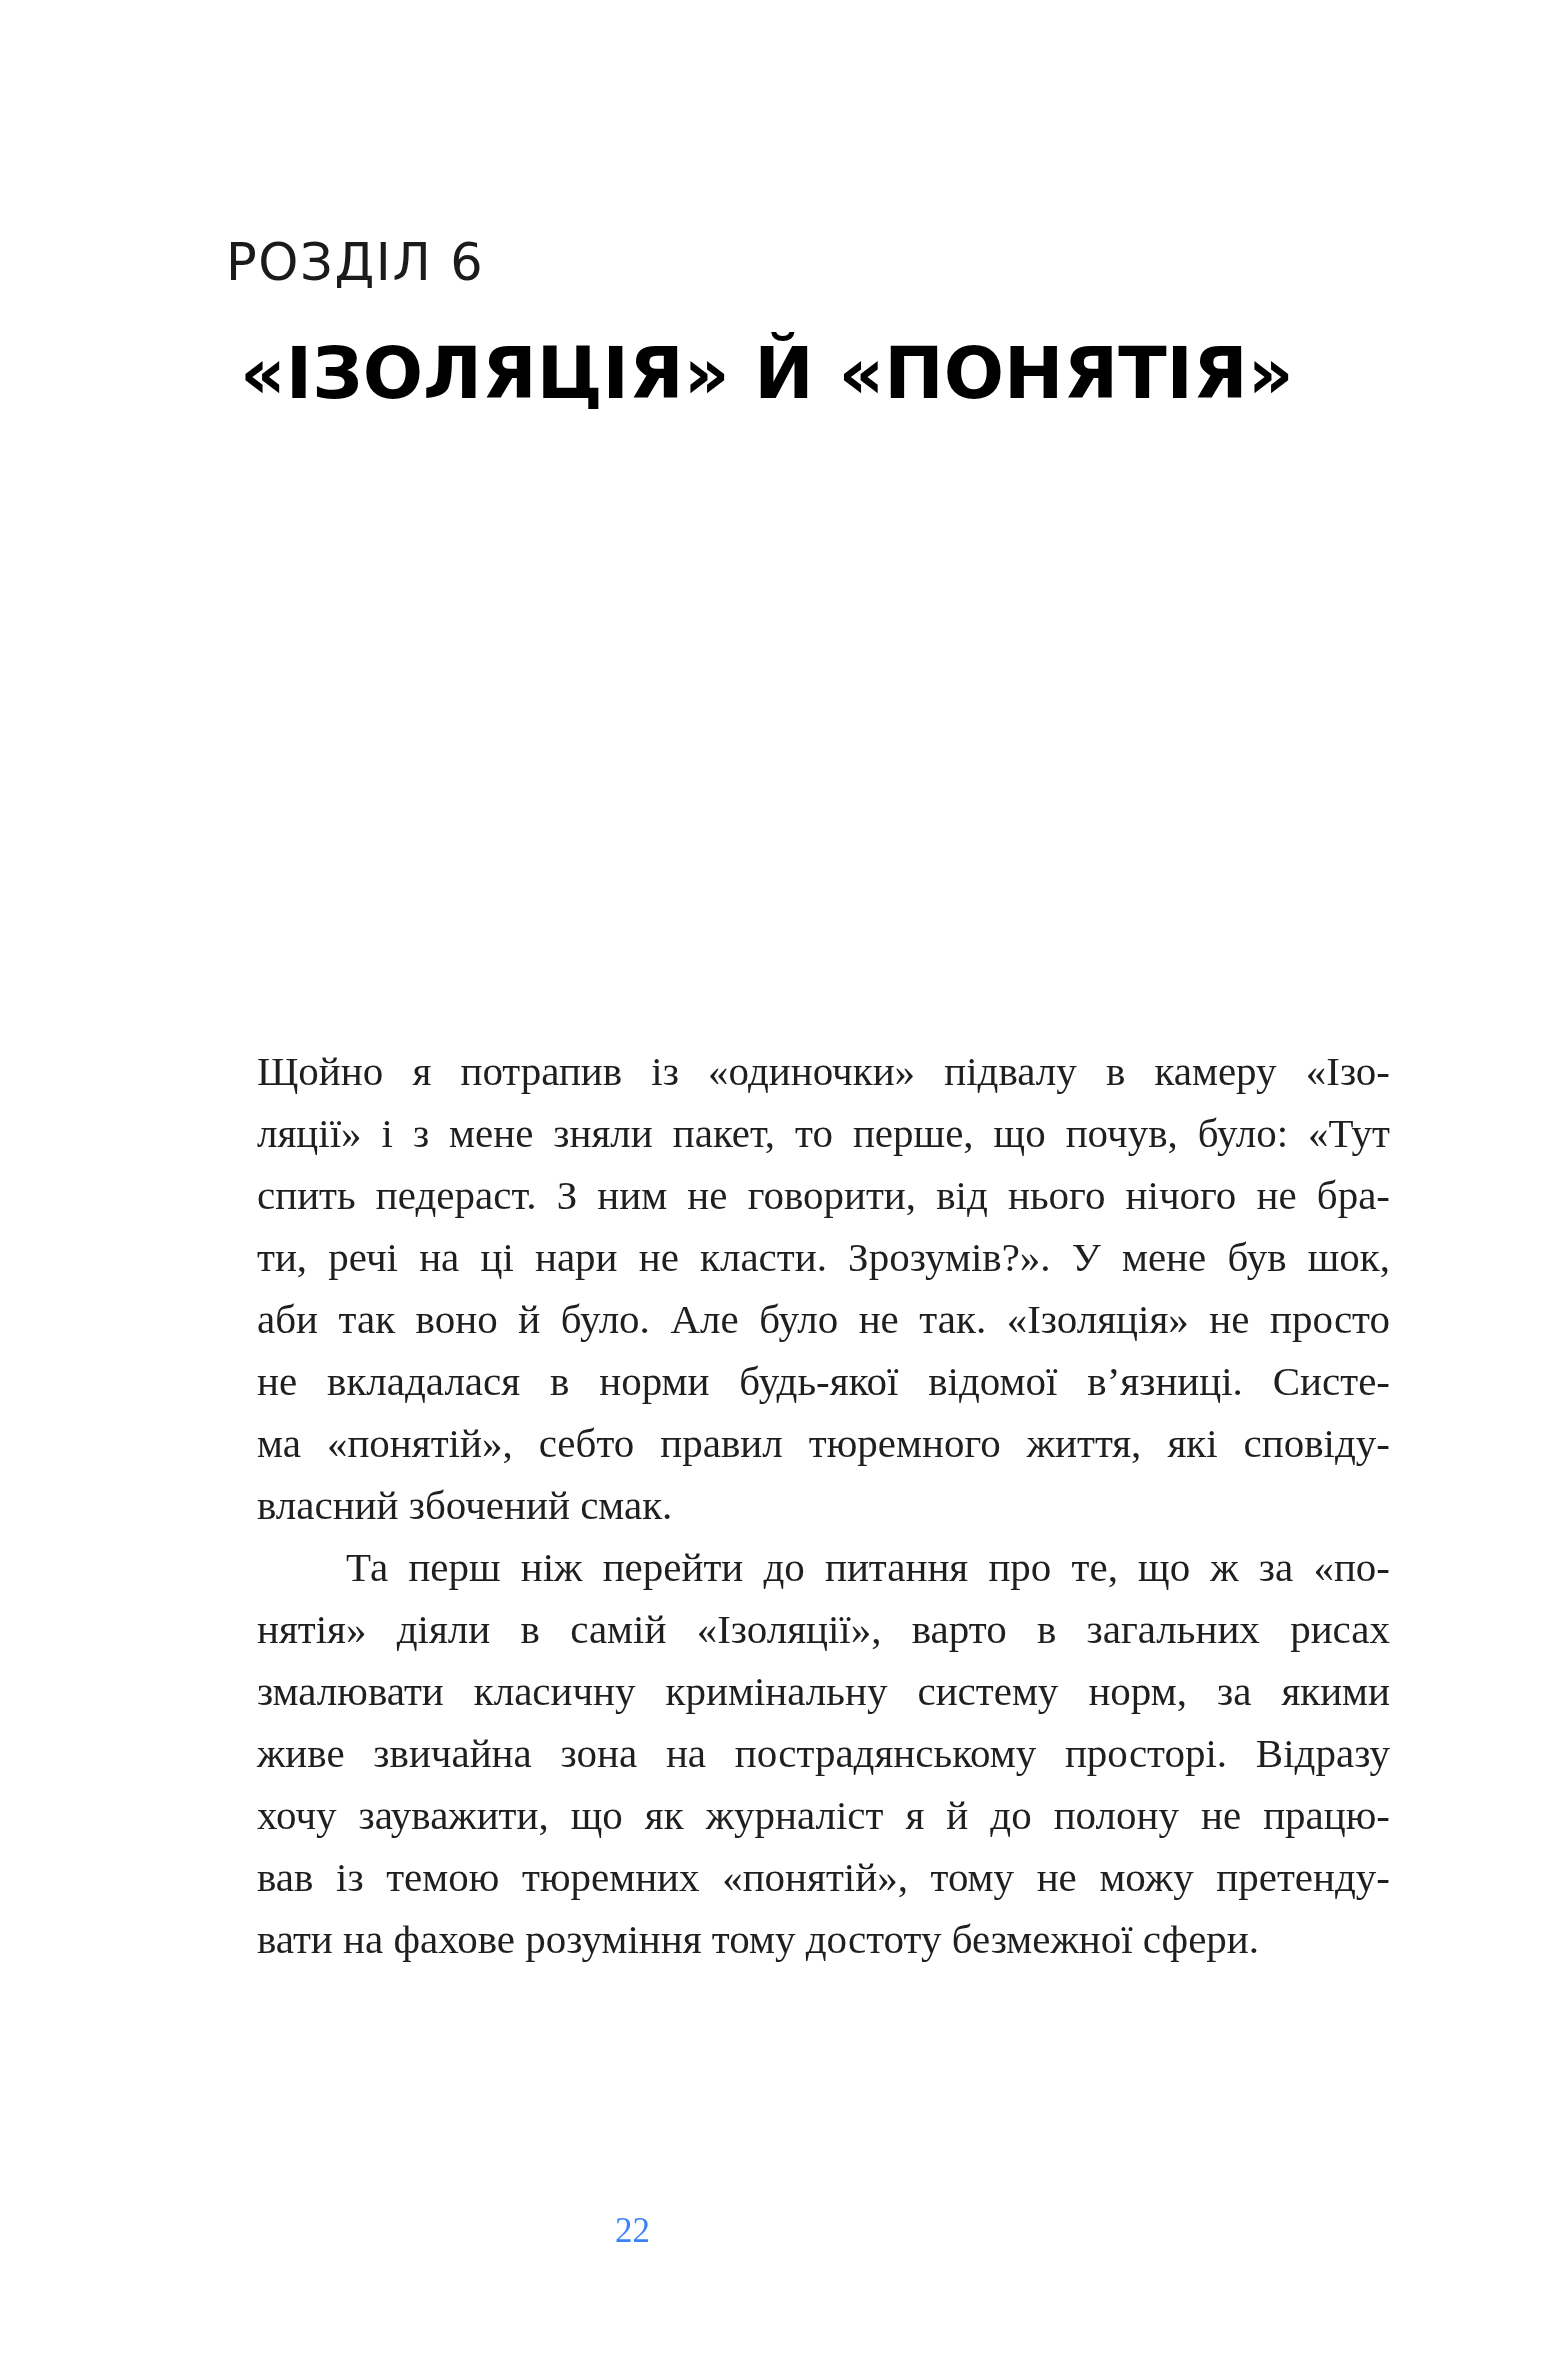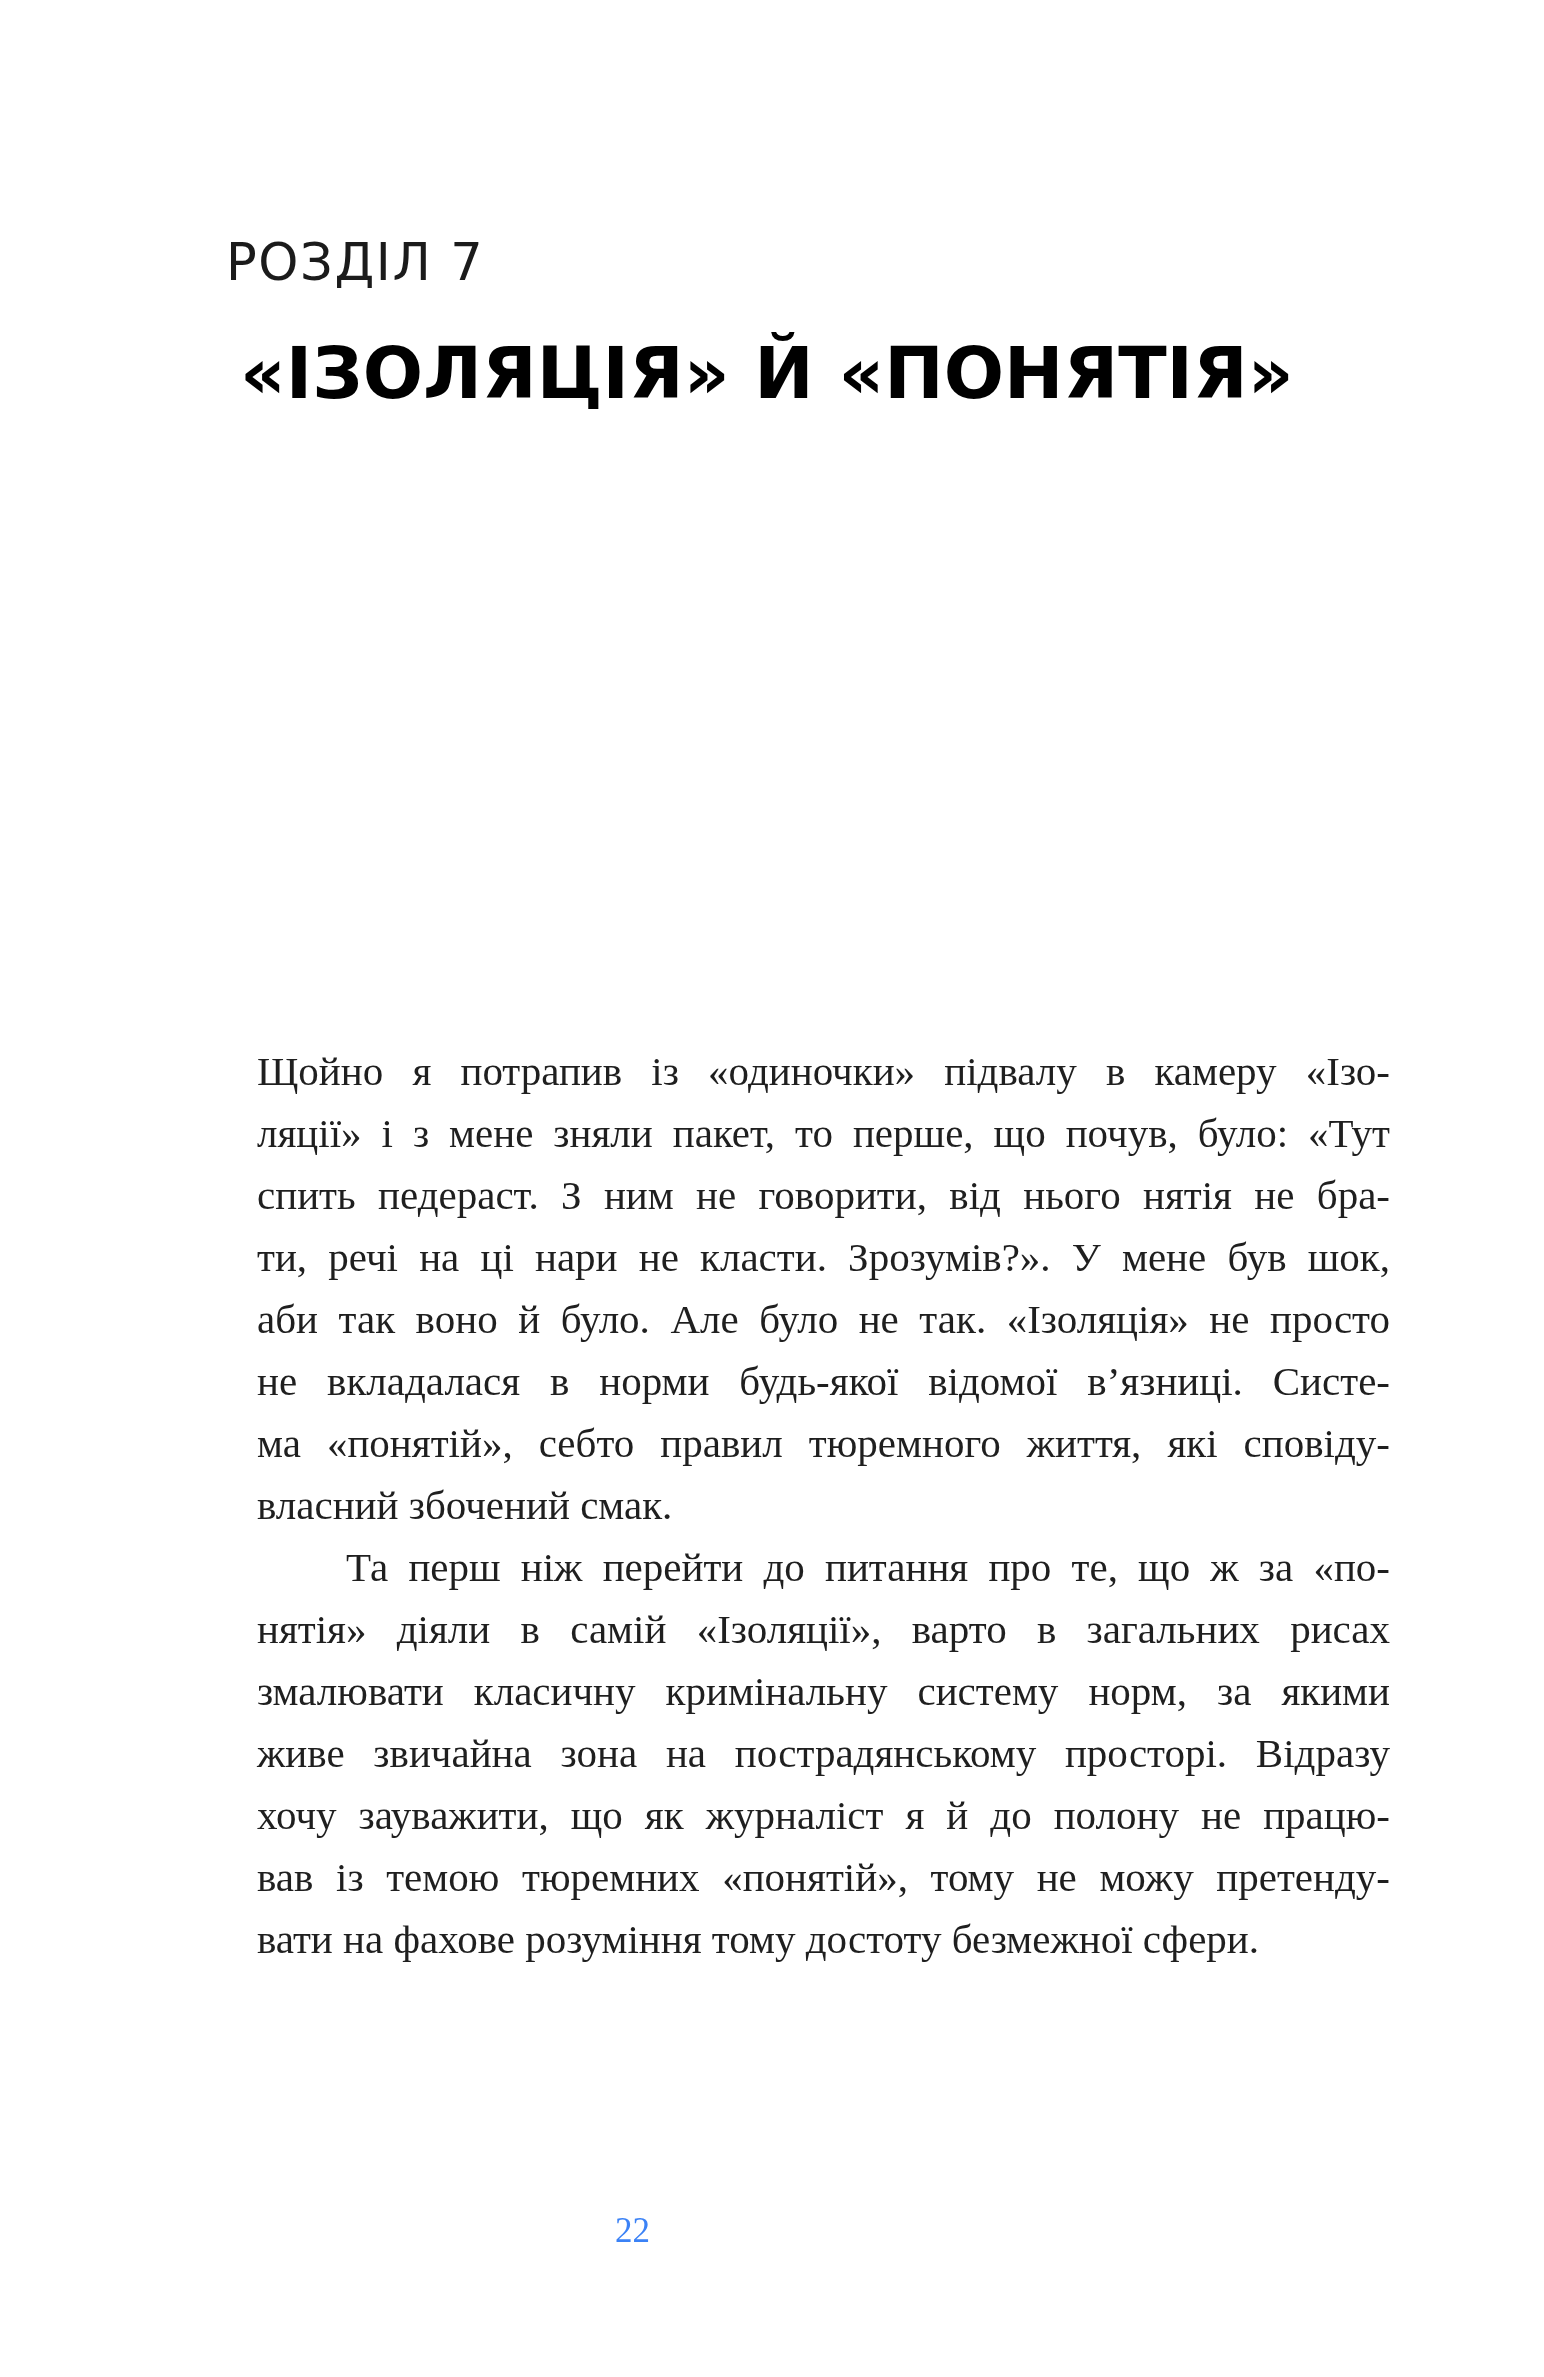--- a/index.html
+++ b/index.html
@@ -79,7 +79,7 @@
 
 <div class="page">
 
-  <div class="chapter-label">РОЗДІЛ 7</div>
+  <div class="chapter-label">РОЗДІЛ 6</div>
 
   <h1 class="chapter-title">«ІЗОЛЯЦІЯ» Й «ПОНЯТІЯ»</h1>
 

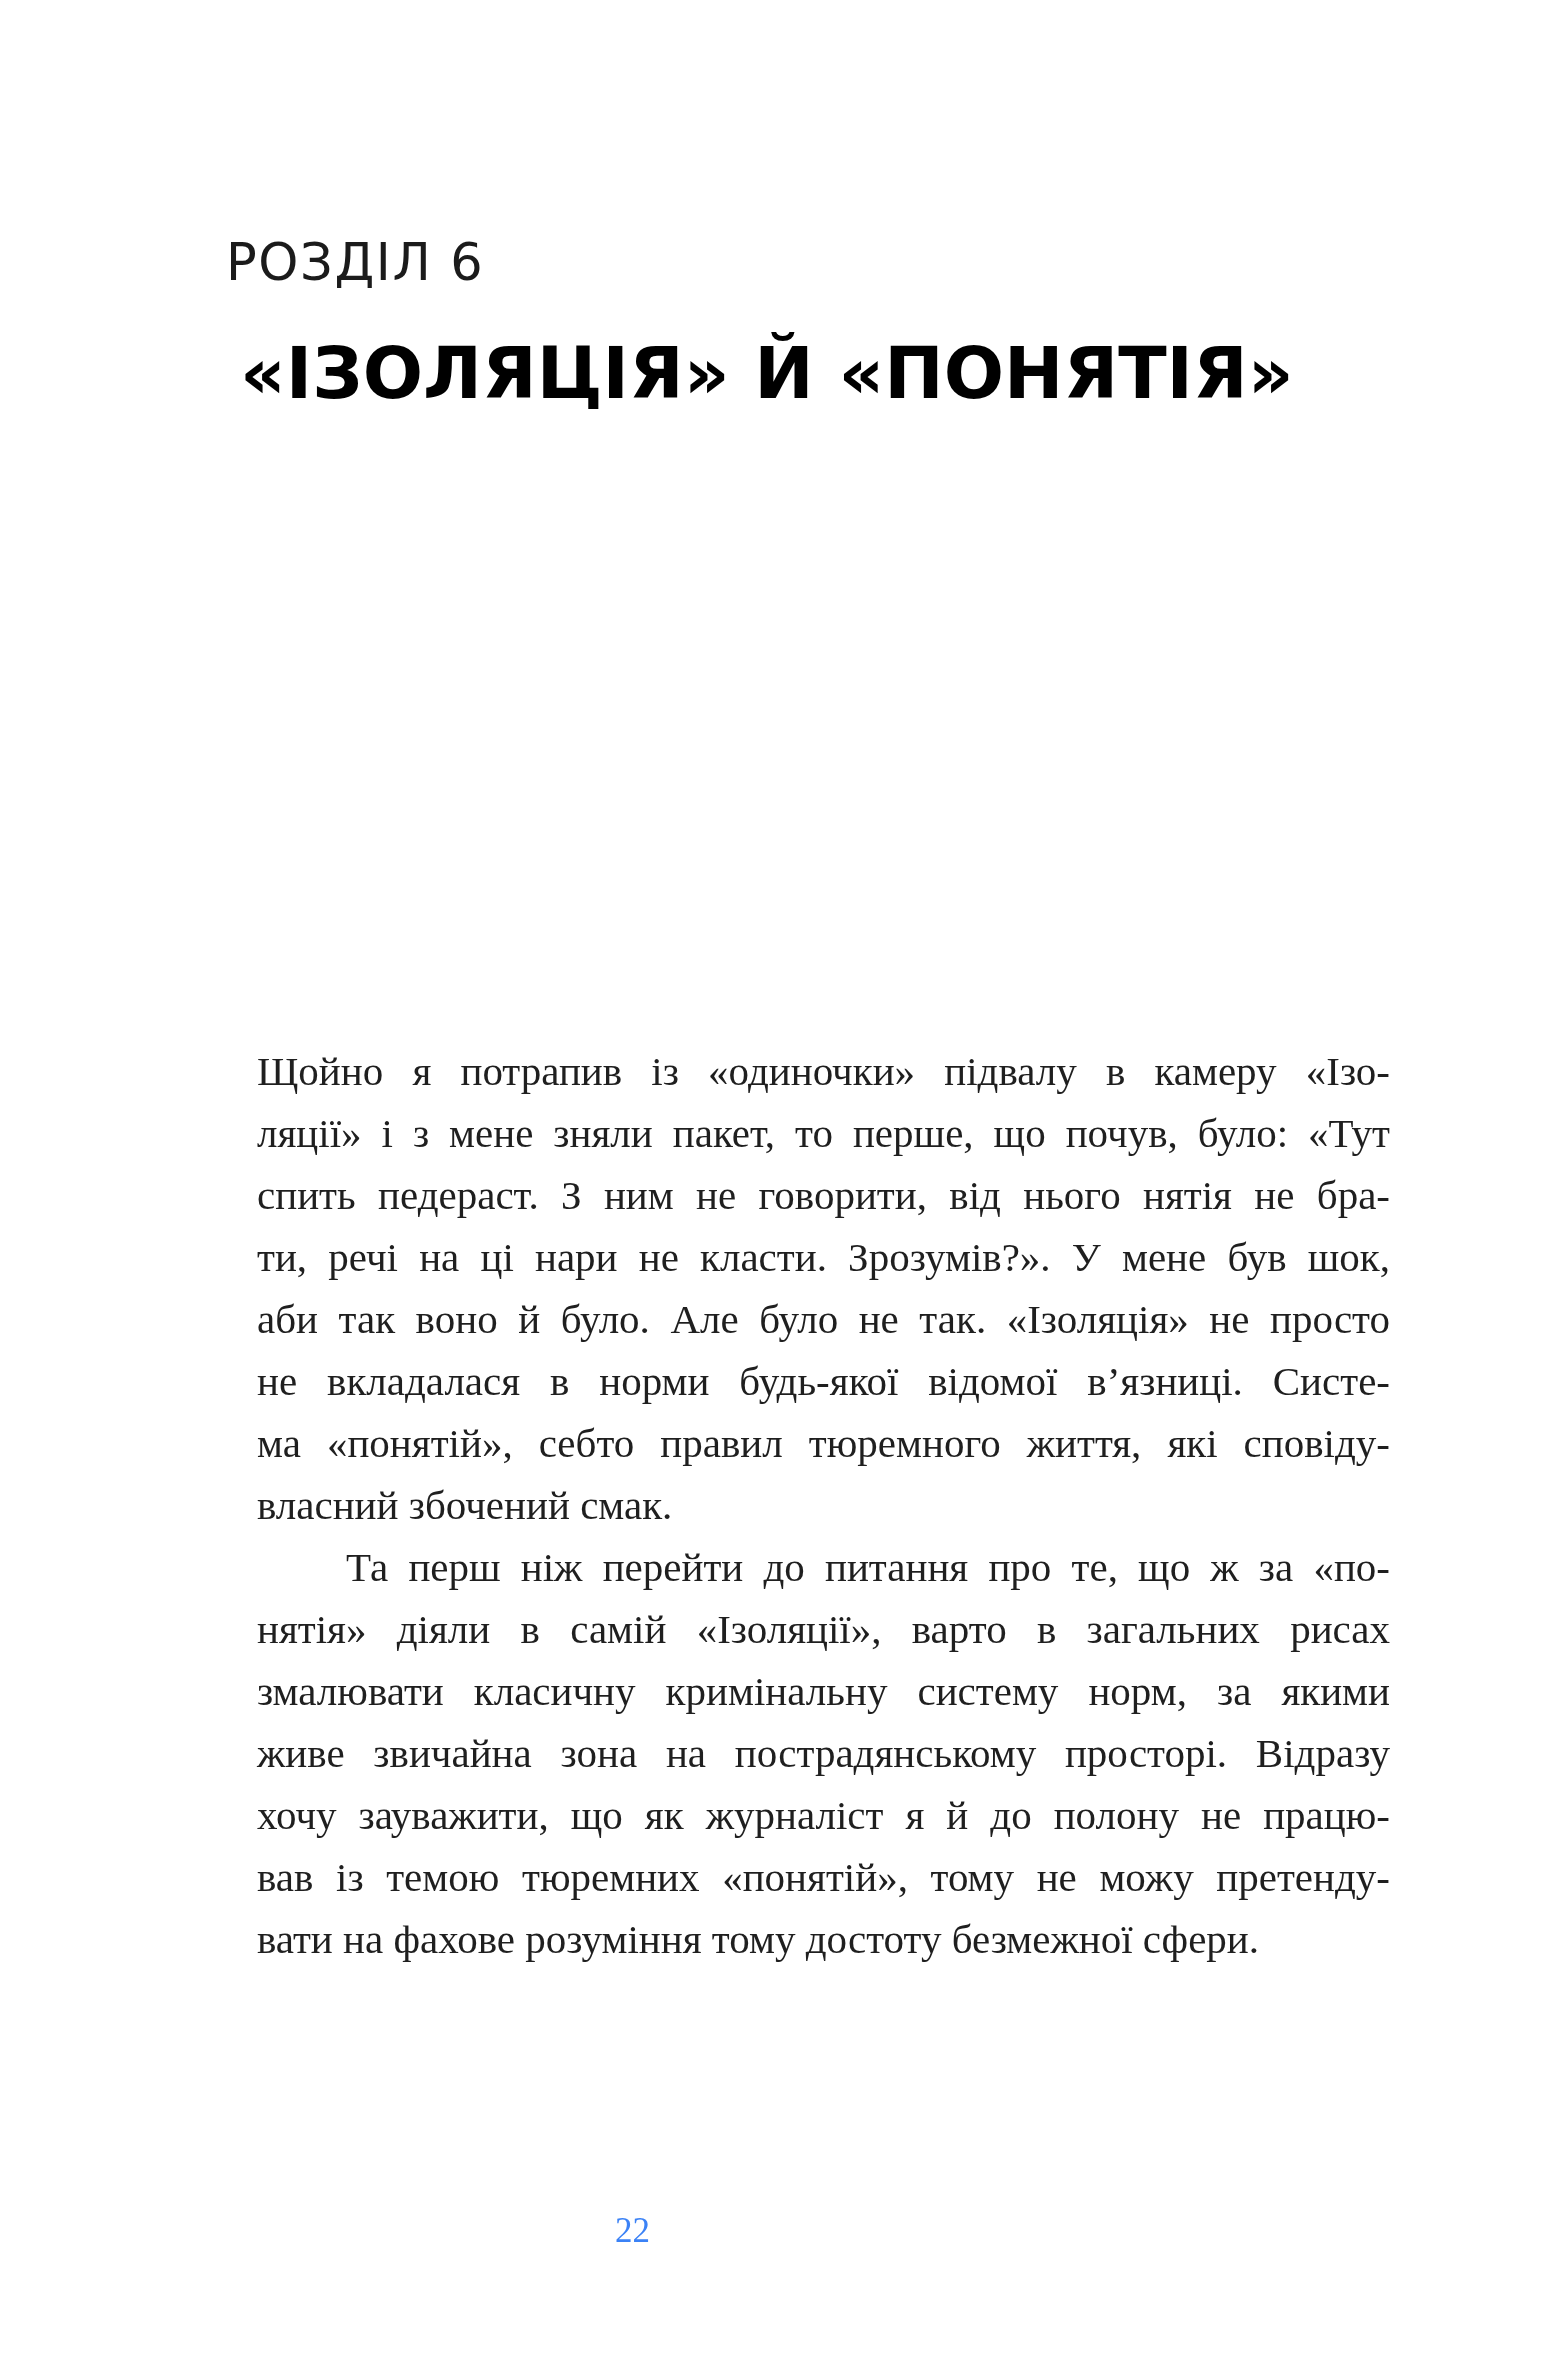--- a/index.html
+++ b/index.html
@@ -87,7 +87,7 @@
 
   <div class="line">Щойно я потрапив із «одиночки» підвалу в камеру «Ізо-</div>
       <div class="line">ляції» і з мене зняли пакет, то перше, що почув, було: «Тут</div>
-      <div class="line">спить педераст. З ним не говорити, від нього нятія не бра-</div>
+      <div class="line">спить педераст. З ним не говорити, від нього нічого не бра-</div>
       <div class="line">ти, речі на ці нари не класти. Зрозумів?». У мене був шок,</div>
       <div class="line">аби так воно й було. Але було не так. «Ізоляція» не просто</div>
       <div class="line">не вкладалася в норми будь-якої відомої в’язниці. Систе-</div>

